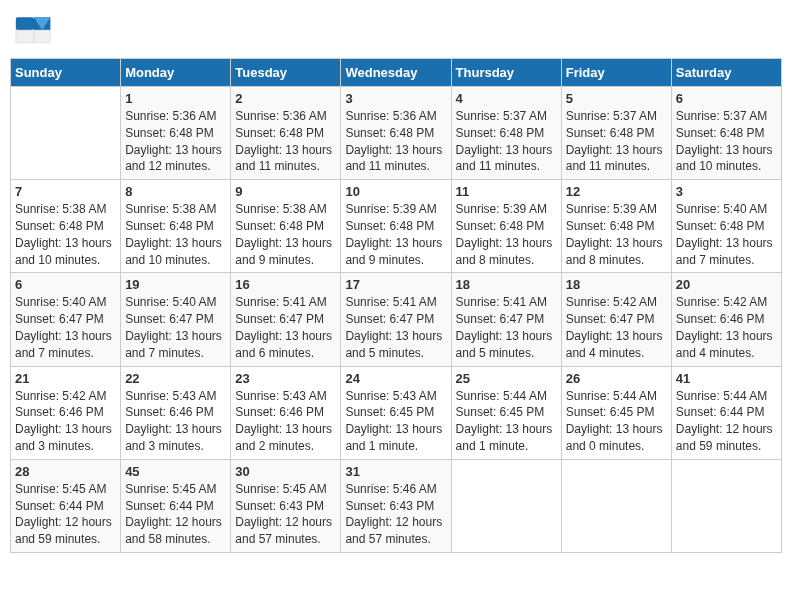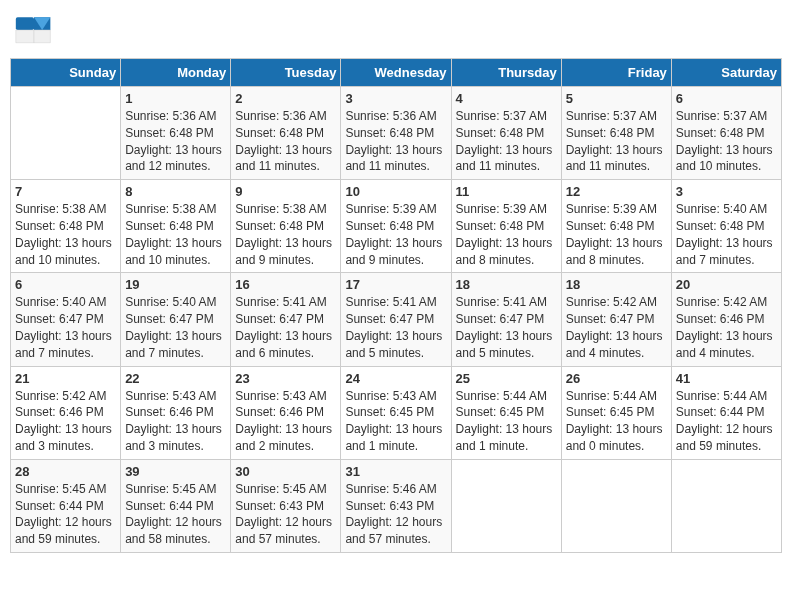--- a/index.html
+++ b/index.html
@@ -53,7 +53,7 @@
       font-size: 13px;
       font-weight: bold;
       padding: 6px 4px;
-      text-align: right;
+      text-align: left;
       border: 1px solid #ccc;
     }
     tbody tr td {

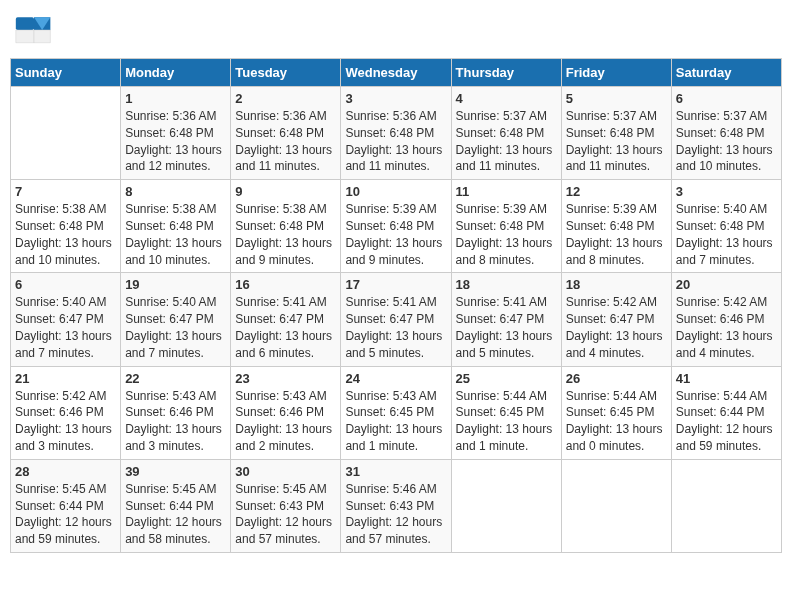--- a/index.html
+++ b/index.html
@@ -241,7 +241,7 @@
           <div class="day-info">Sunrise: 5:45 AM<br>Sunset: 6:44 PM<br>Daylight: 12 hours and 59 minutes.</div>
         </td>
         <td>
-          <span class="day-number">39</span>
+          <span class="day-number">45</span>
           <div class="day-info">Sunrise: 5:45 AM<br>Sunset: 6:44 PM<br>Daylight: 12 hours and 58 minutes.</div>
         </td>
         <td>

